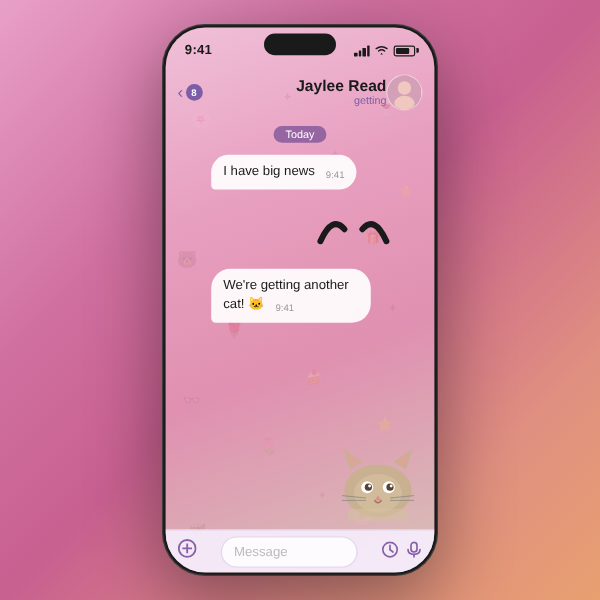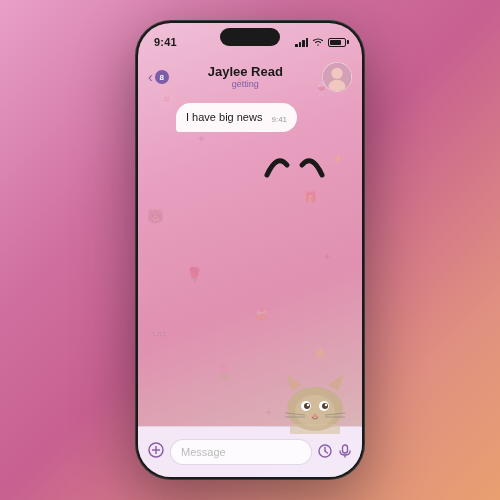--- a/index.html
+++ b/index.html
@@ -175,7 +175,7 @@
 
     .header-center {
       flex: 1;
-      text-align: center;
+      text-align: right;
     }
 
     .contact-name {

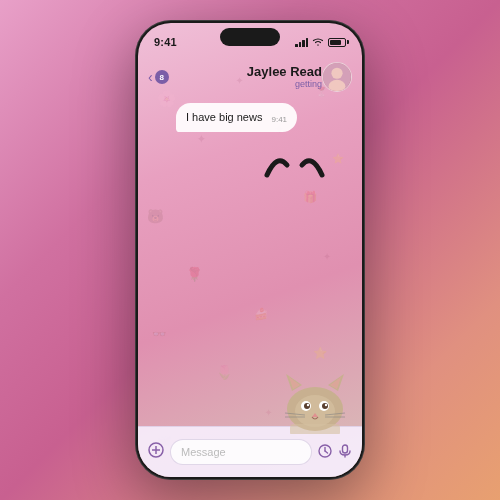--- a/index.html
+++ b/index.html
@@ -383,6 +383,9 @@
         </div>
       </div>
 
+      <div class="date-badge-container">
+        <span class="date-badge">Today</span>
+      </div>
 
       <div class="messages-area">
 

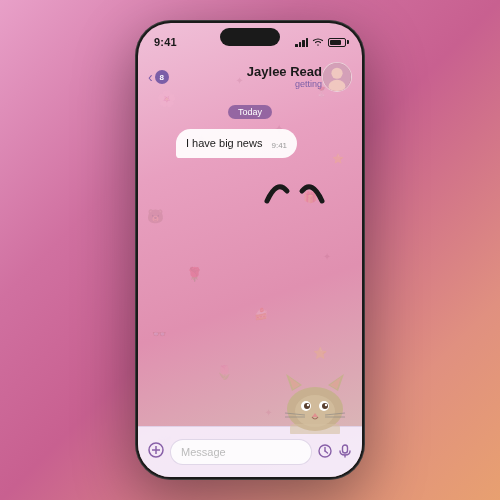--- a/index.html
+++ b/index.html
@@ -403,6 +403,10 @@
           </svg>
         </div>
 
+        <div class="message-bubble message-incoming">
+          <span>We're getting another cat! 🐱</span>
+          <span class="message-time">9:41</span>
+        </div>
 
       </div>
 

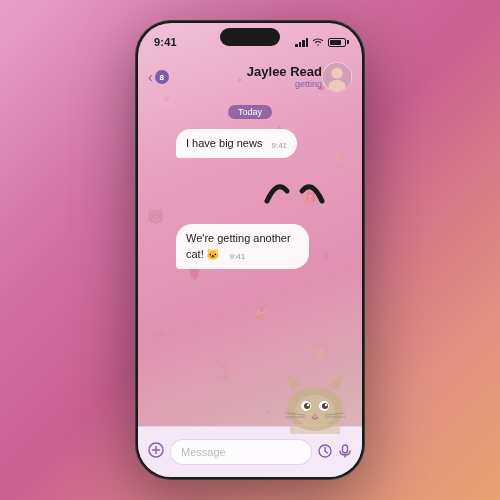--- a/index.html
+++ b/index.html
@@ -271,12 +271,12 @@
 
     
     .input-bar {
-      height: 51px;
+      height: 36px;
       background: rgba(245,235,250,0.95);
       display: flex;
       align-items: center;
       padding: 0 10px;
-      gap: 6px;
+      gap: 20px;
       position: relative;
       z-index: 10;
       border-top: 0.5px solid rgba(180,160,200,0.3);

